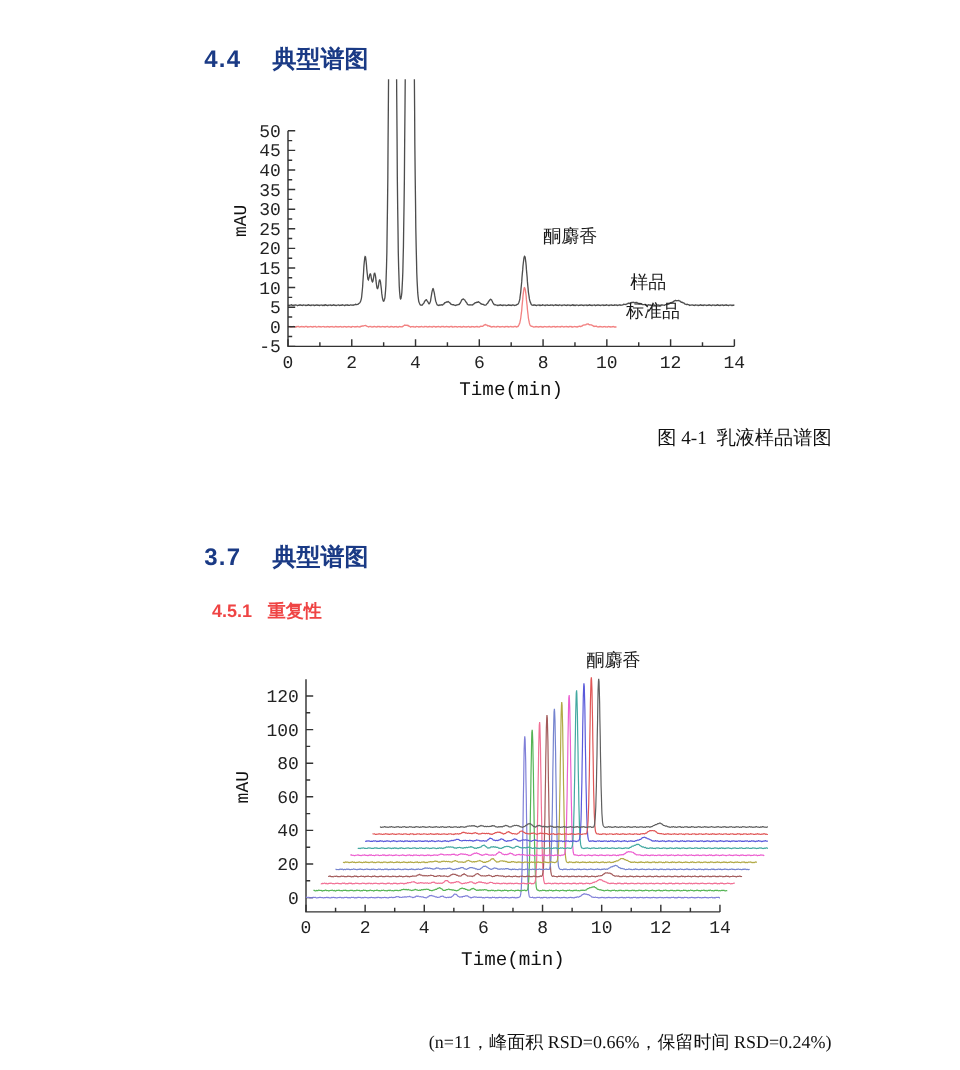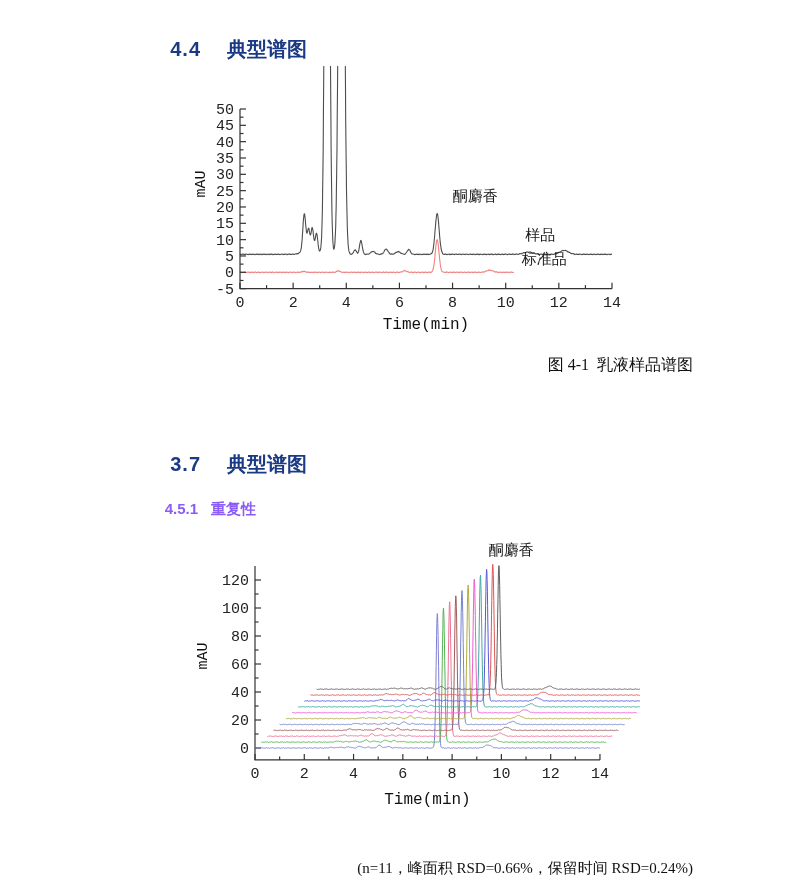--- a/index.html
+++ b/index.html
@@ -8,7 +8,7 @@
   .h1{position:absolute;left:148px;color:#1a3a85;font-weight:bold;font-size:20px;
       font-family:"Liberation Sans",sans-serif;white-space:pre;}
   .h1 .hnum{margin-right:26px;letter-spacing:1px;}
-  .h2{position:absolute;left:148px;color:#8b5cf6;font-weight:bold;font-size:15px;white-space:pre;}
+  .h2{position:absolute;left:160px;color:#ef4444;font-weight:bold;font-size:15px;white-space:pre;}
   .h2 .hnum{margin-right:13px;}
   .caption{position:absolute;left:0;right:0;text-align:right;color:#111;
            font-family:"Liberation Serif",serif;font-size:16px;white-space:pre;}

